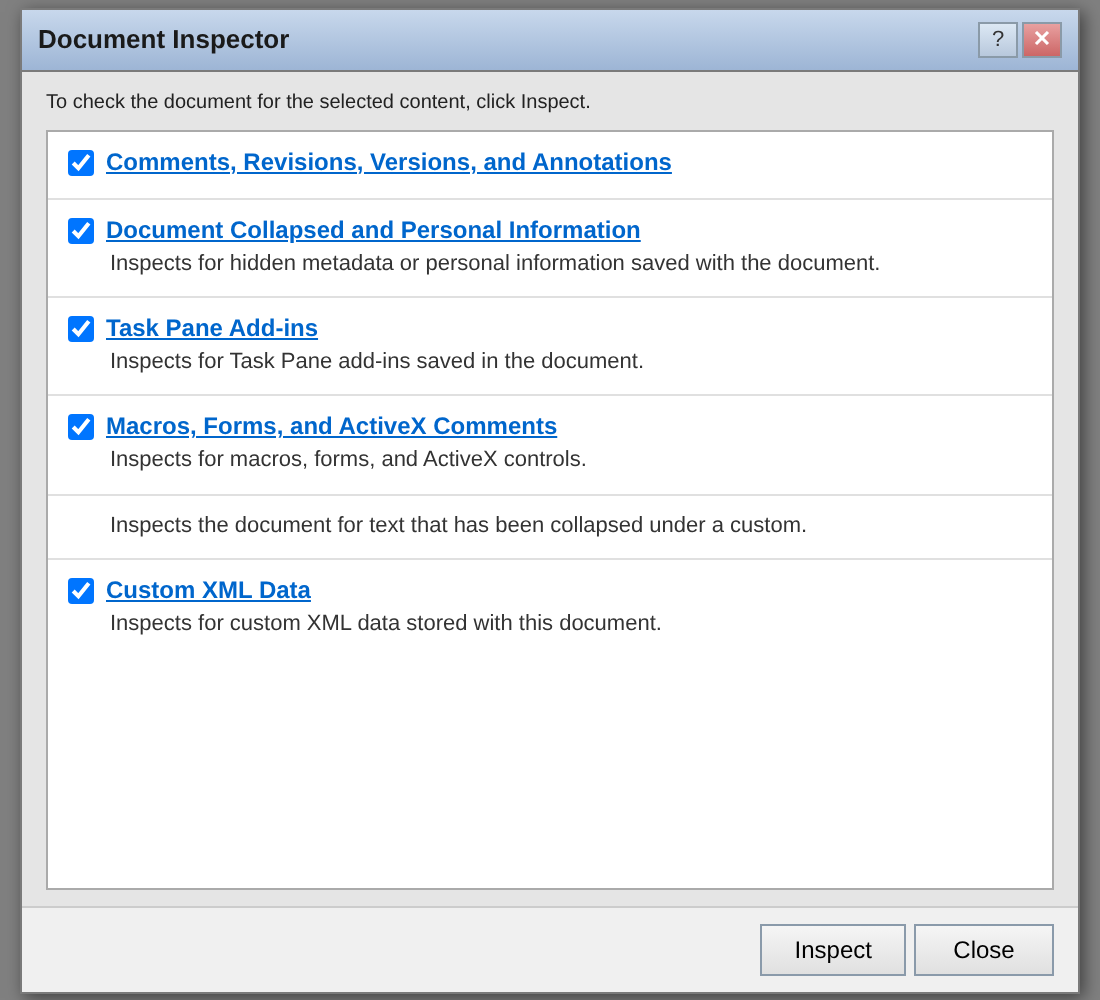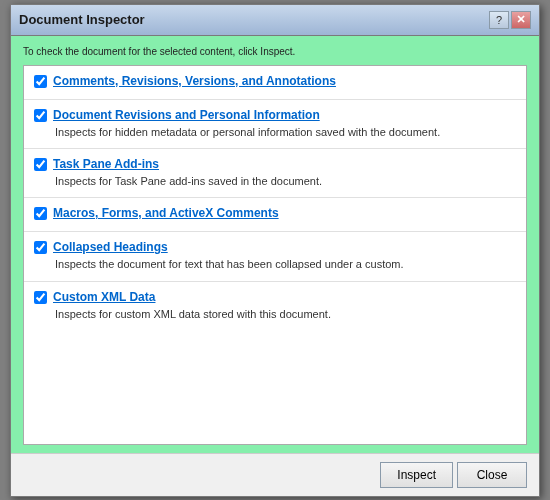--- a/index.html
+++ b/index.html
@@ -21,7 +21,7 @@
 
     .dialog {
       width: 530px;
-      background: #86efac;
+      background: #e5e5e5;
       border: 1px solid #7a7a7a;
       box-shadow: 2px 2px 8px rgba(0,0,0,0.5);
     }

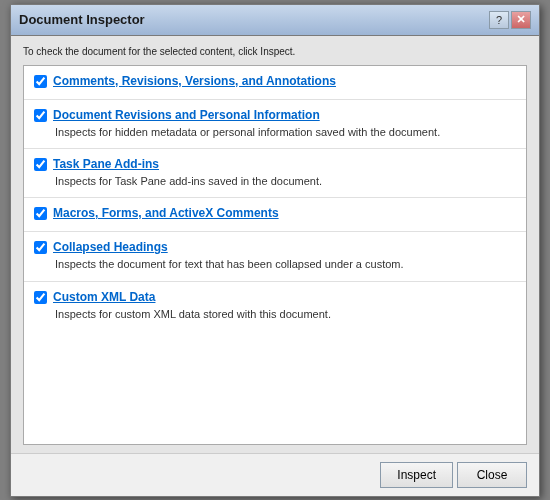--- a/index.html
+++ b/index.html
@@ -178,7 +178,7 @@
         <div class="check-item">
           <div class="check-item-header">
             <input type="checkbox" checked="" style="">
-            <span class="check-item-title">Document Revisions and Personal Information</span>
+            <span class="check-item-title">Document Collapsed and Personal Information</span>
           </div>
           <div class="check-item-desc">Inspects for hidden metadata or personal information saved with the document.</div>
         </div>

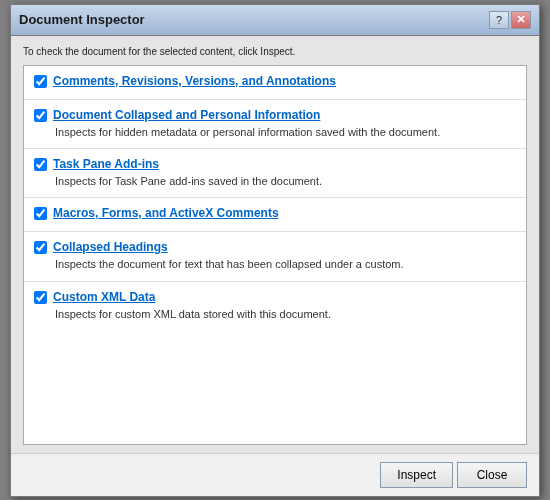--- a/index.html
+++ b/index.html
@@ -194,6 +194,7 @@
             <input type="checkbox" checked="" style="">
             <span class="check-item-title">Macros, Forms, and ActiveX Comments</span>
           </div>
+          <div class="check-item-desc">Inspects for macros, forms, and ActiveX controls.</div>
         </div>
         <div class="check-item">
           <div class="check-item-header">

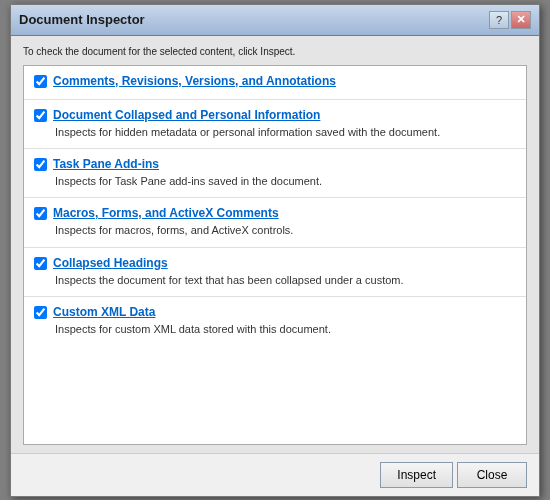--- a/index.html
+++ b/index.html
@@ -197,10 +197,6 @@
           <div class="check-item-desc">Inspects for macros, forms, and ActiveX controls.</div>
         </div>
         <div class="check-item">
-          <div class="check-item-header">
-            <input type="checkbox" checked="" style="">
-            <span class="check-item-title">Collapsed Headings</span>
-          </div>
           <div class="check-item-desc">Inspects the document for text that has been collapsed under a custom.</div>
         </div>
         <div class="check-item">

